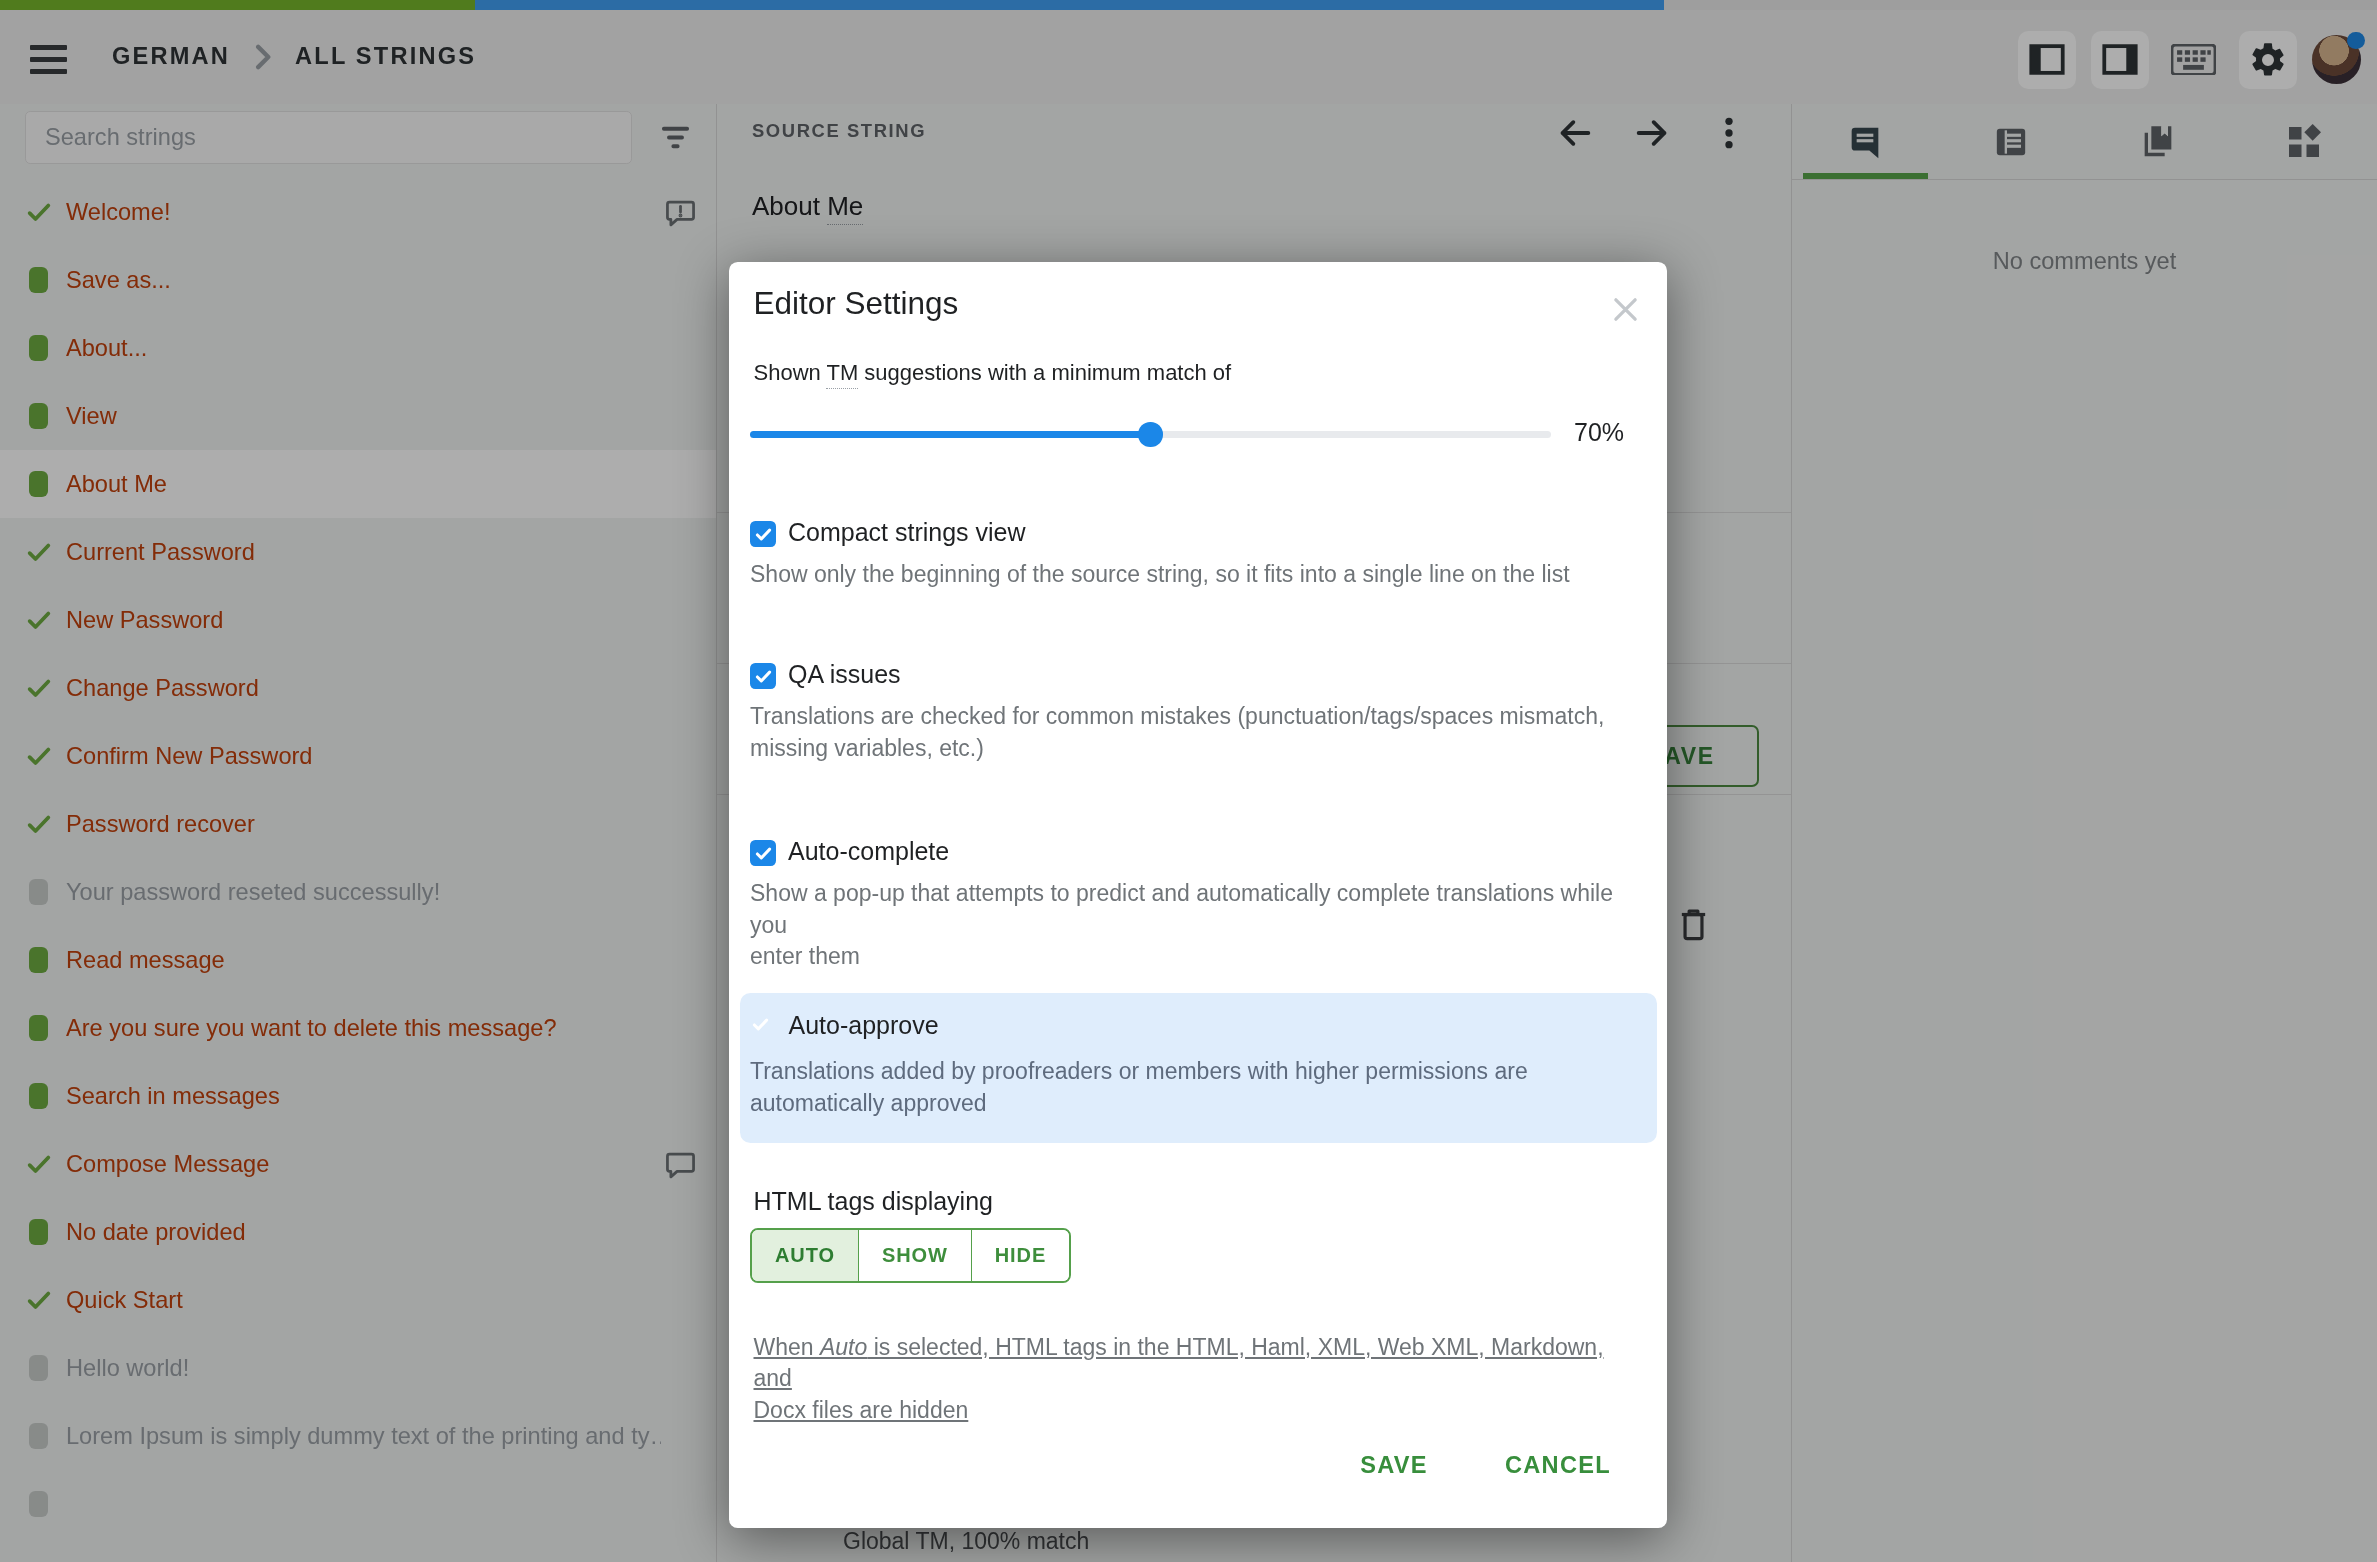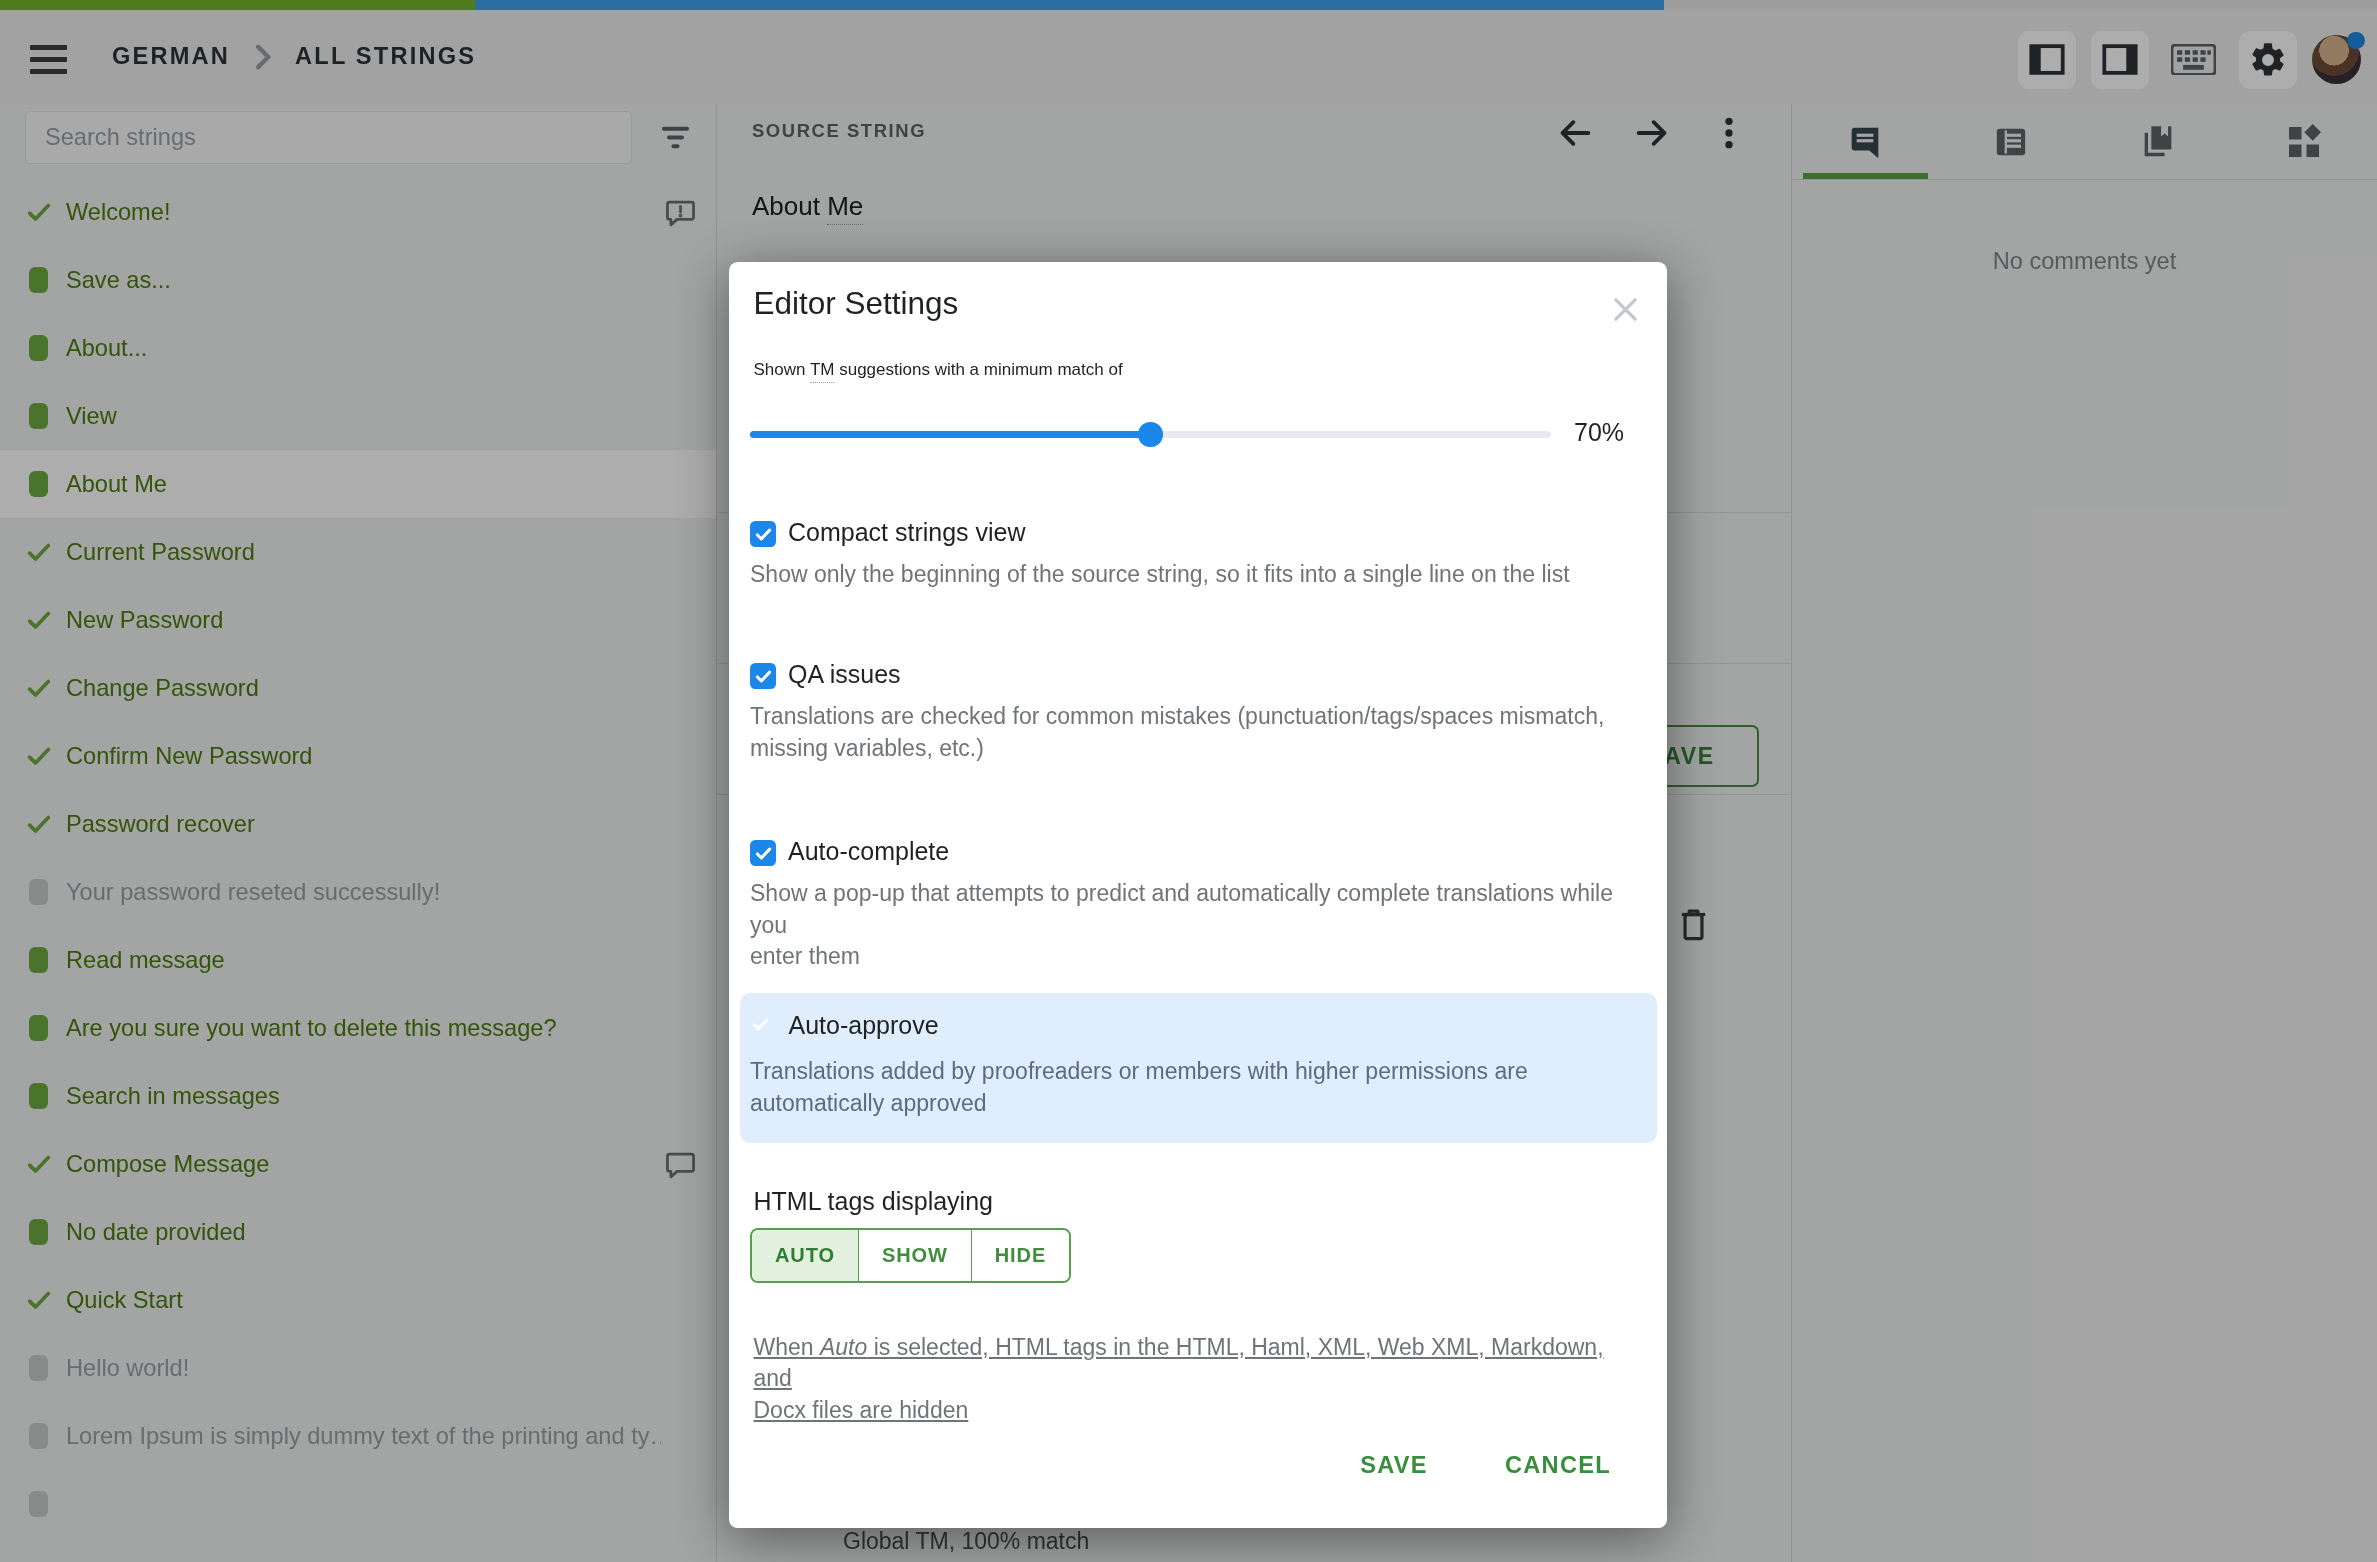--- a/index.html
+++ b/index.html
@@ -40,7 +40,7 @@
   .srow .st-icon{position:absolute;left:21px;width:35px;display:flex;justify-content:center;}
   .block{width:19px;height:26px;border-radius:6.1px;background:#6DAB41;}
   .block.gray{background:#C9CDCB;}
-  .srow .lbl{margin-left:66px;font-size:23.6px;color:#4d7c0f;white-space:nowrap;overflow:hidden;max-width:595px;}
+  .srow .lbl{margin-left:66px;font-size:23.6px;color:#c2410c;white-space:nowrap;overflow:hidden;max-width:595px;}
   .srow .lbl.muted{color:#9AA0A6;}
   .srow .right-ic{position:absolute;right:19px;top:17.5px;}
   

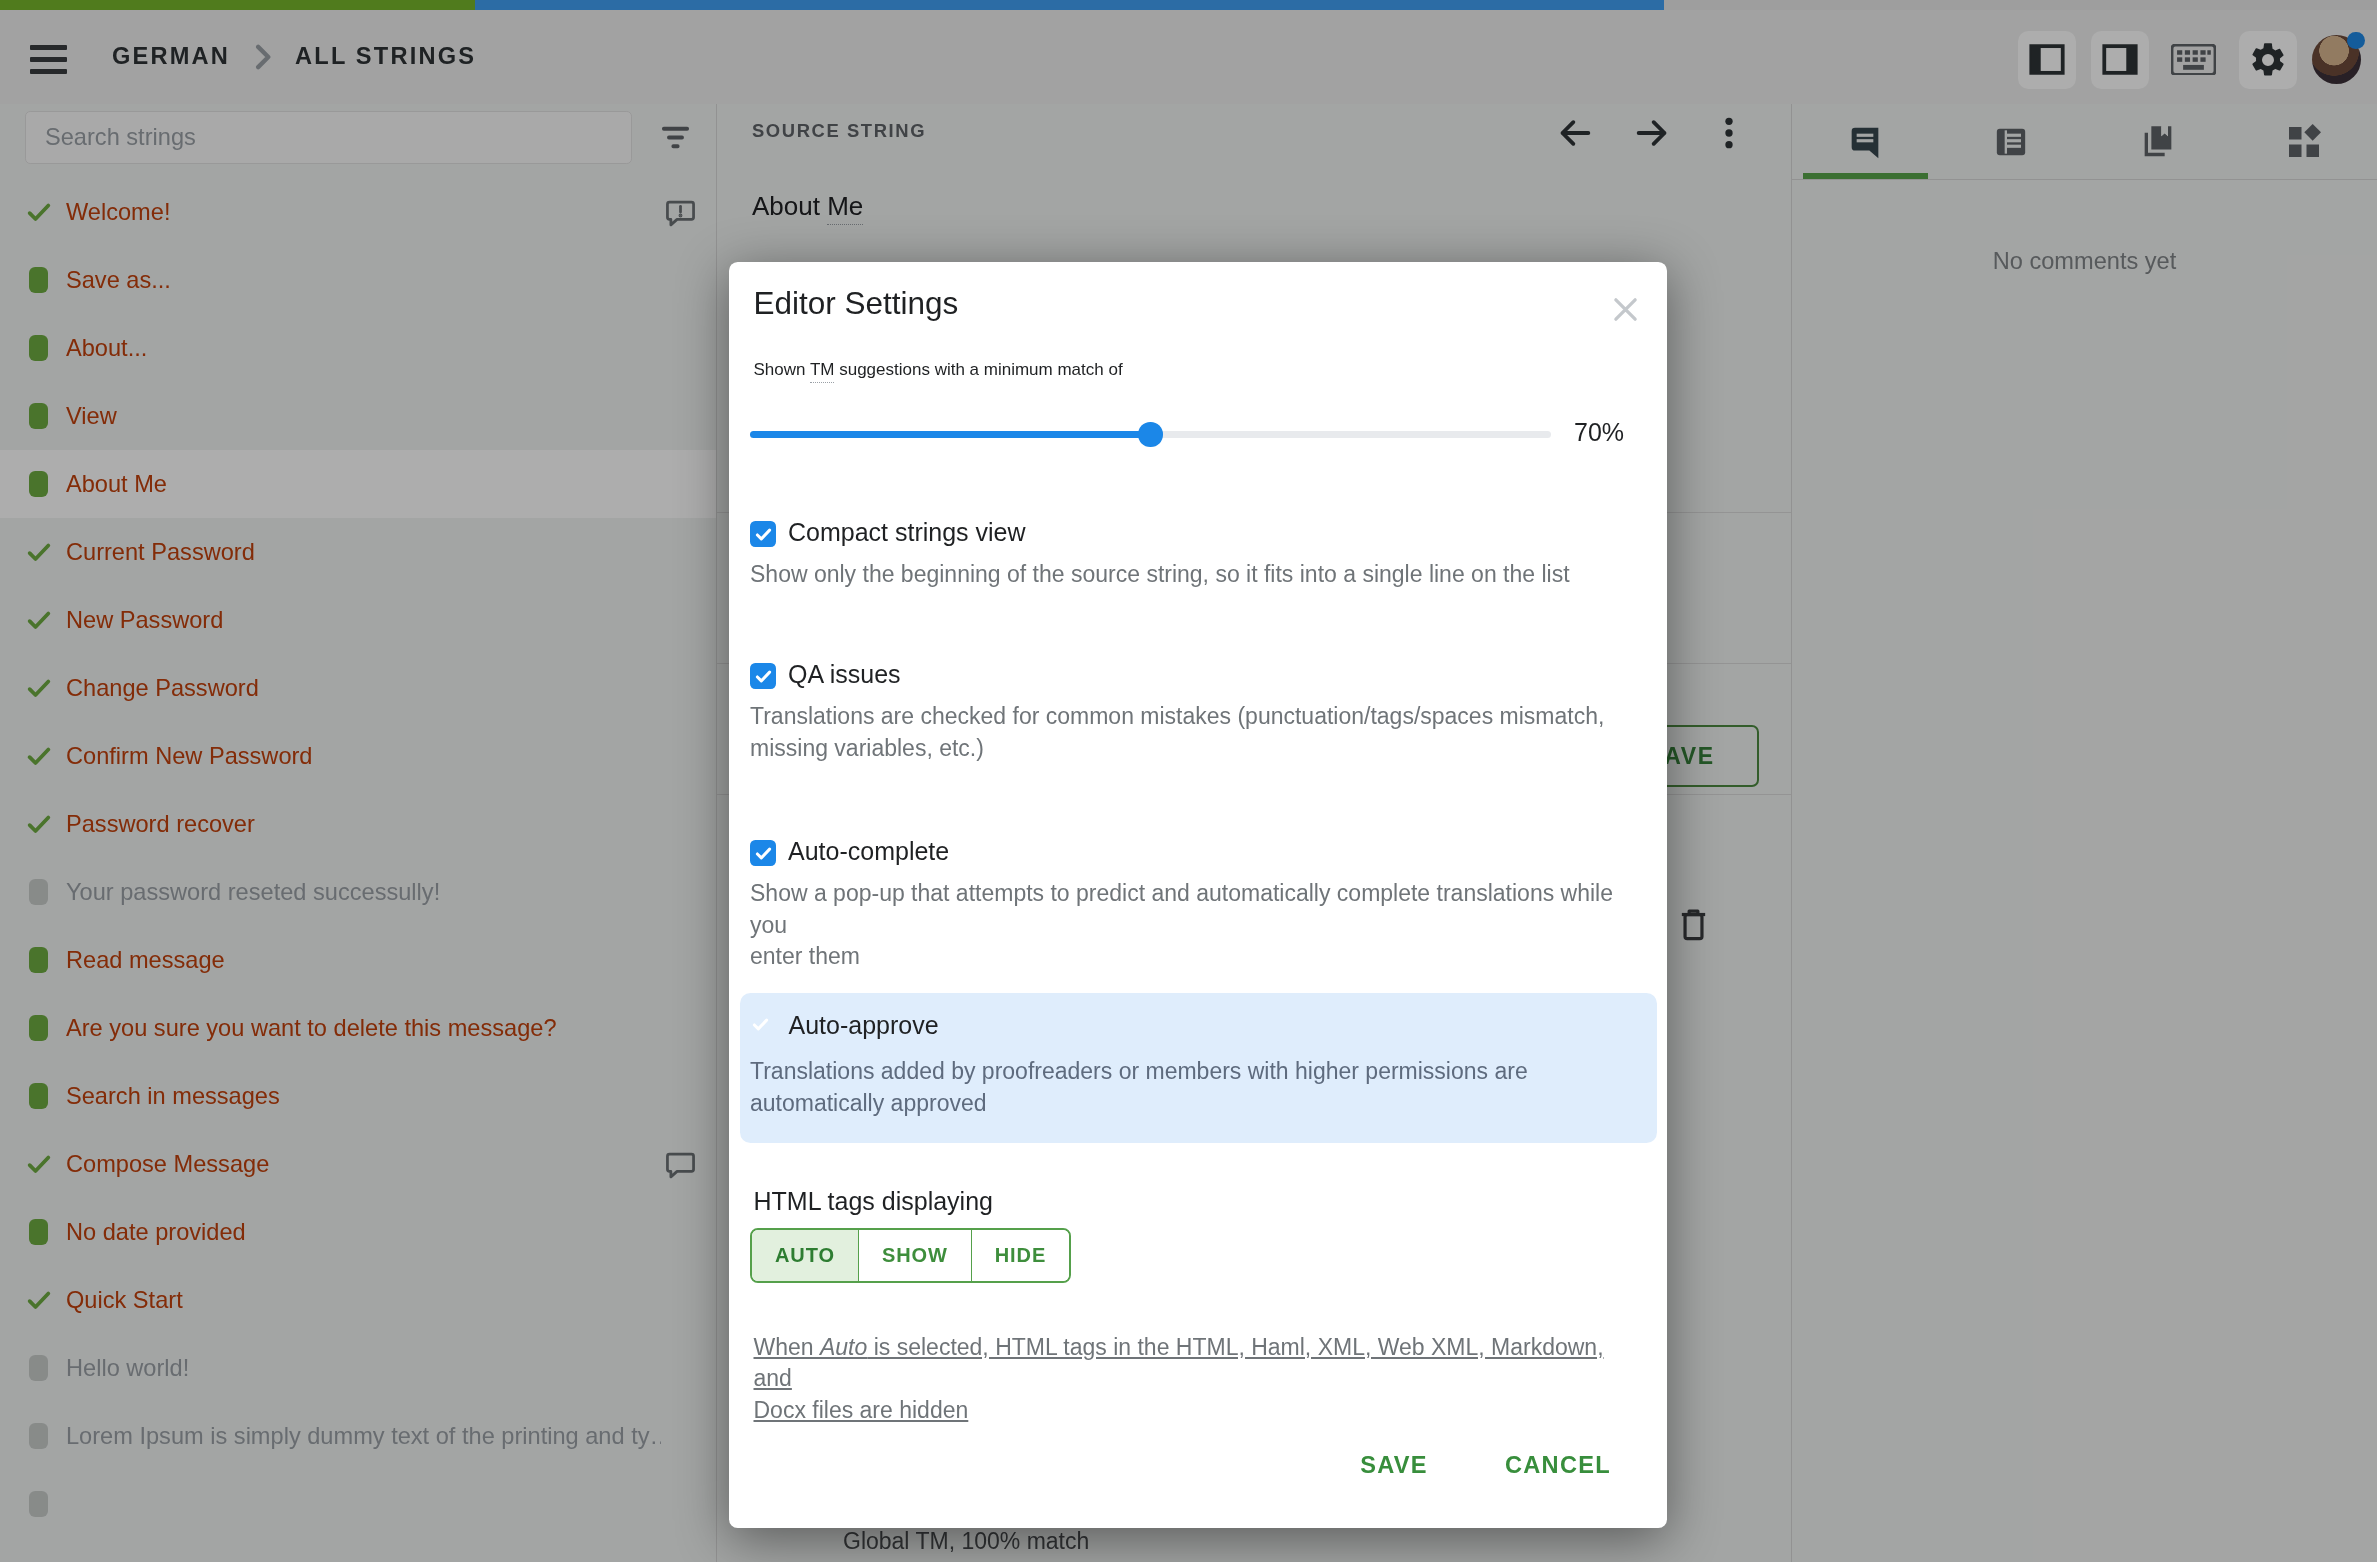--- a/index.html
+++ b/index.html
@@ -69,7 +69,7 @@
          border-radius:8.7px;box-shadow:0 10.5px 52px rgba(0,0,0,.45);z-index:60;}
   .m-title{position:absolute;left:24.5px;top:23px;font-size:31.5px;color:#1F2123;}
   .m-close{position:absolute;right:23px;top:28px;width:38px;height:38px;display:flex;align-items:center;justify-content:center;cursor:pointer;}
-  .m-tm{position:absolute;left:24.5px;top:98px;font-size:17px;color:#1F2123;}
+  .m-tm{position:absolute;left:24.5px;top:98px;font-size:22px;color:#1F2123;}
   .slider{position:absolute;left:21px;top:160px;width:801px;height:24.5px;}
   .slider .track{position:absolute;left:0;top:8.7px;width:100%;height:7px;background:#E8EAED;border-radius:3.5px;}
   .slider .fill{position:absolute;left:0;top:8.7px;height:7px;background:#1B87E8;border-radius:3.5px;}

